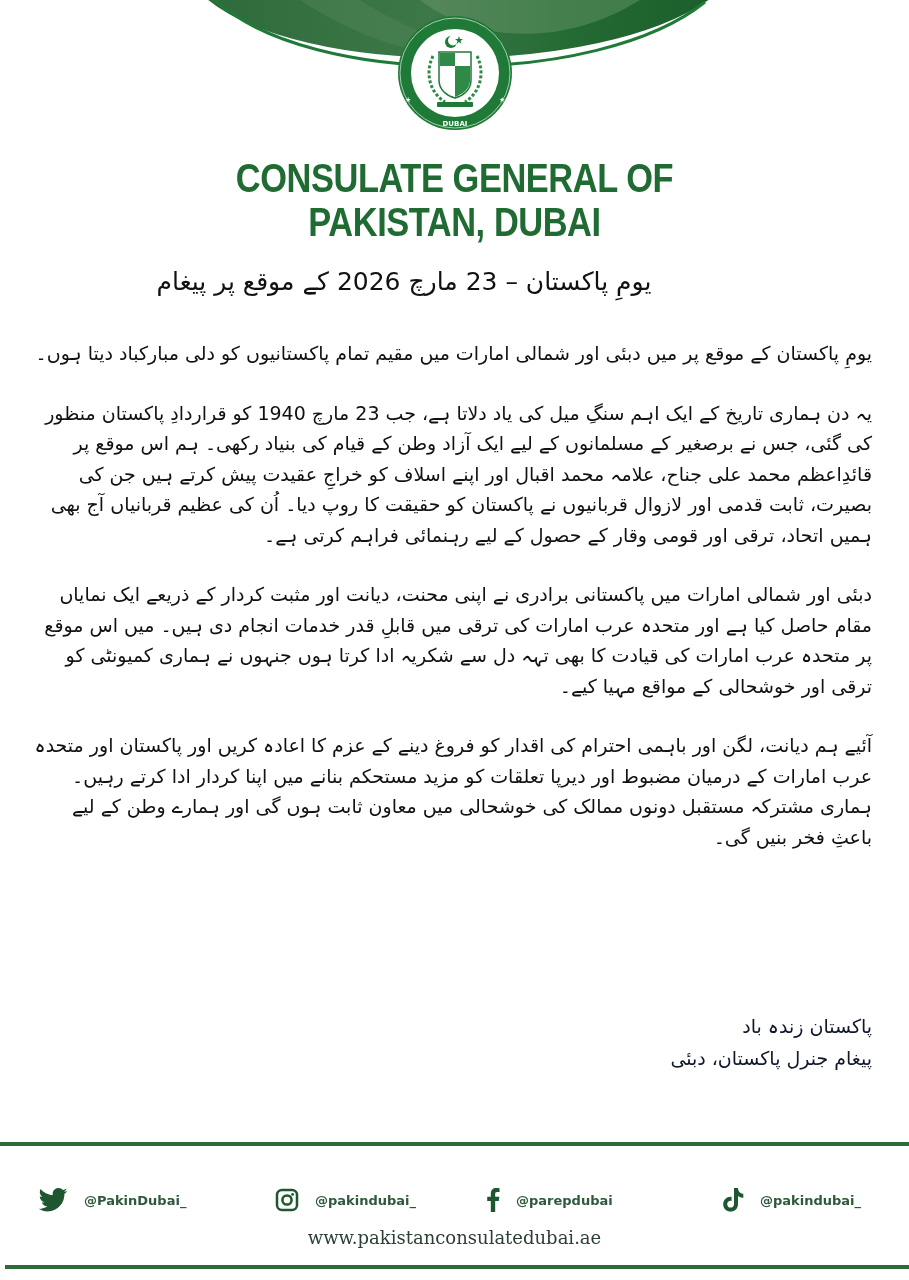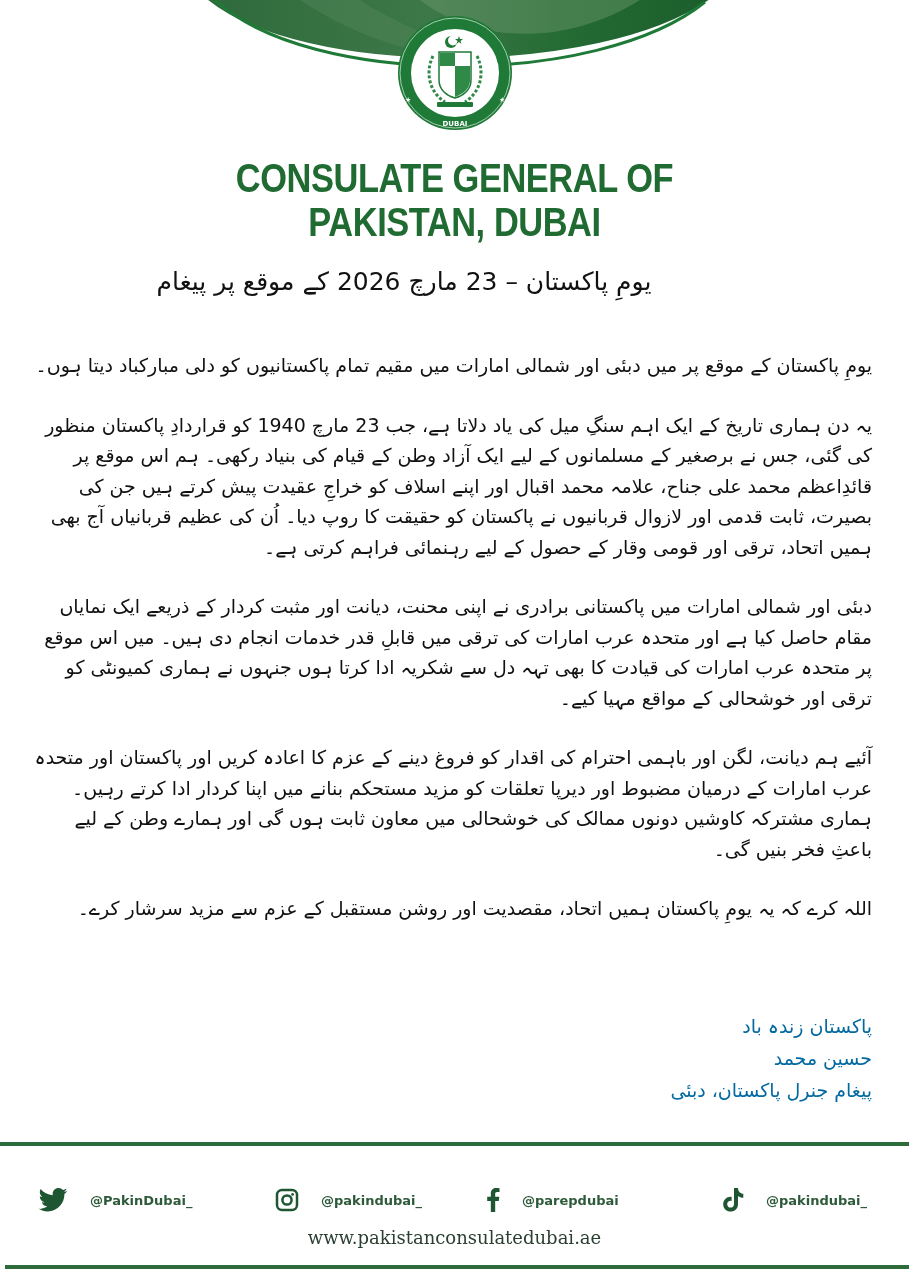--- a/index.html
+++ b/index.html
@@ -45,7 +45,7 @@
     font-size: 19px; line-height: 30.5px;
     color: #111;
   }
-  .message p { margin: 12px 0 29px 0; }
+  .message p { margin: 0 0 29px 0; }
   .signature {
     position: absolute; right: 37px; top: 1010px;
     direction: rtl; text-align: right;

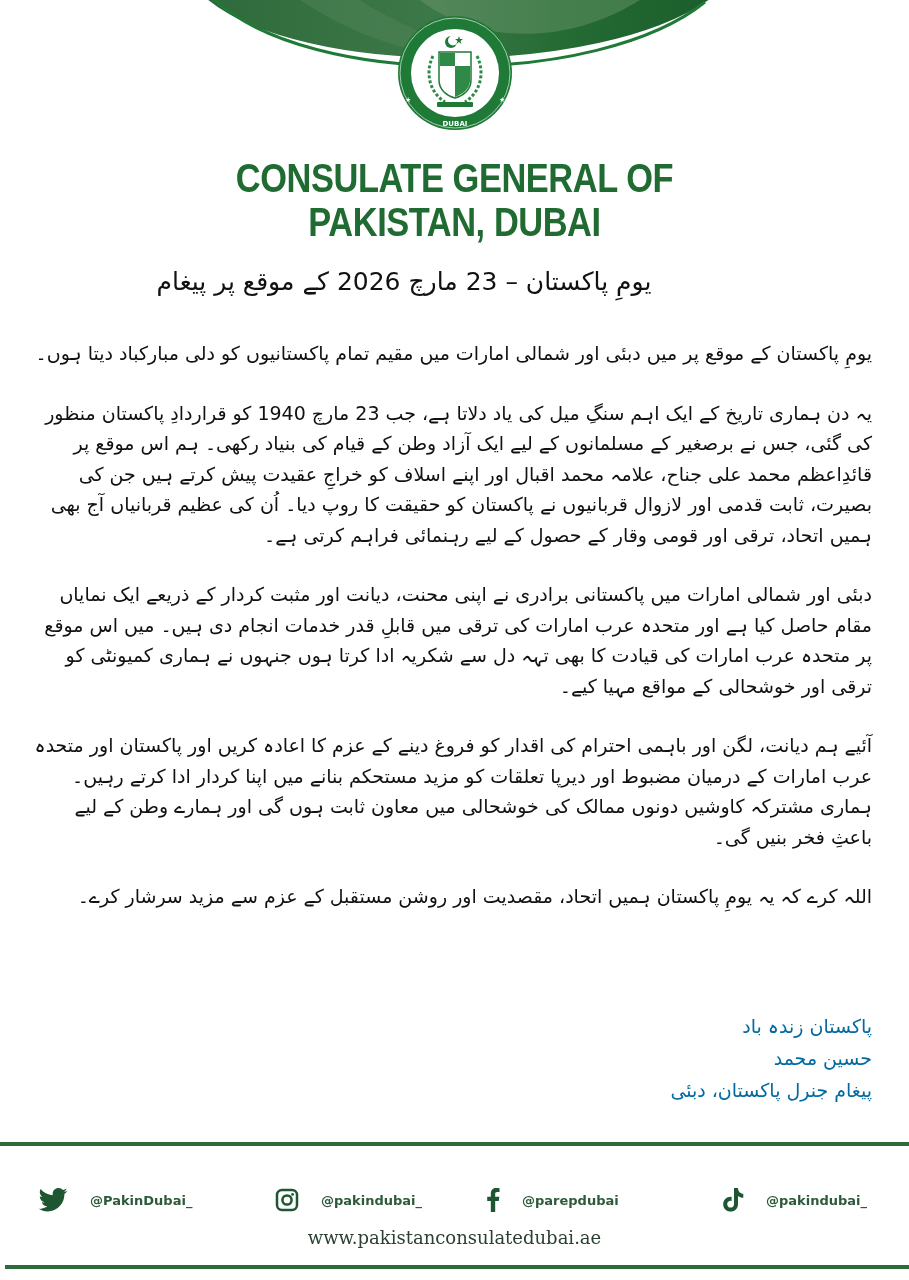--- a/index.html
+++ b/index.html
@@ -136,7 +136,7 @@
   <p>یومِ پاکستان کے موقع پر میں دبئی اور شمالی امارات میں مقیم تمام پاکستانیوں کو دلی مبارکباد دیتا ہوں۔</p>
   <p>یہ دن ہماری تاریخ کے ایک اہم سنگِ میل کی یاد دلاتا ہے، جب 23 مارچ 1940 کو قراردادِ پاکستان منظور کی گئی، جس نے برصغیر کے مسلمانوں کے لیے ایک آزاد وطن کے قیام کی بنیاد رکھی۔ ہم اس موقع پر قائدِاعظم محمد علی جناح، علامہ محمد اقبال اور اپنے اسلاف کو خراجِ عقیدت پیش کرتے ہیں جن کی بصیرت، ثابت قدمی اور لازوال قربانیوں نے پاکستان کو حقیقت کا روپ دیا۔ اُن کی عظیم قربانیاں آج بھی ہمیں اتحاد، ترقی اور قومی وقار کے حصول کے لیے رہنمائی فراہم کرتی ہے۔</p>
   <p>دبئی اور شمالی امارات میں پاکستانی برادری نے اپنی محنت، دیانت اور مثبت کردار کے ذریعے ایک نمایاں مقام حاصل کیا ہے اور متحدہ عرب امارات کی ترقی میں قابلِ قدر خدمات انجام دی ہیں۔ میں اس موقع پر متحدہ عرب امارات کی قیادت کا بھی تہہ دل سے شکریہ ادا کرتا ہوں جنہوں نے  ہماری کمیونٹی کو ترقی اور خوشحالی کے مواقع مہیا کیے۔</p>
-  <p>آئیے ہم دیانت، لگن اور باہمی احترام کی اقدار کو فروغ دینے کے عزم کا اعادہ کریں اور پاکستان اور متحدہ عرب امارات کے درمیان مضبوط اور دیرپا تعلقات کو مزید مستحکم بنانے میں اپنا کردار ادا کرتے رہیں۔ ہماری مشترکہ کاوشیں دونوں ممالک کی خوشحالی میں معاون ثابت ہوں گی اور ہمارے وطن کے لیے باعثِ فخر بنیں گی۔</p>
+  <p>آئیے ہم دیانت، لگن اور باہمی احترام کی اقدار کو فروغ دینے کے عزم کا اعادہ کریں اور پاکستان اور متحدہ عرب امارات کے درمیان مضبوط اور دیرپا تعلقات کو مزید مستحکم بنانے میں اپنا کردار ادا کرتے رہیں۔ ہماری مشترکہ مستقبل دونوں ممالک کی خوشحالی میں معاون ثابت ہوں گی اور ہمارے وطن کے لیے باعثِ فخر بنیں گی۔</p>
   <p>اللہ کرے کہ یہ یومِ پاکستان ہمیں اتحاد، مقصدیت اور روشن مستقبل کے عزم سے مزید سرشار کرے۔</p>
 </div>
 

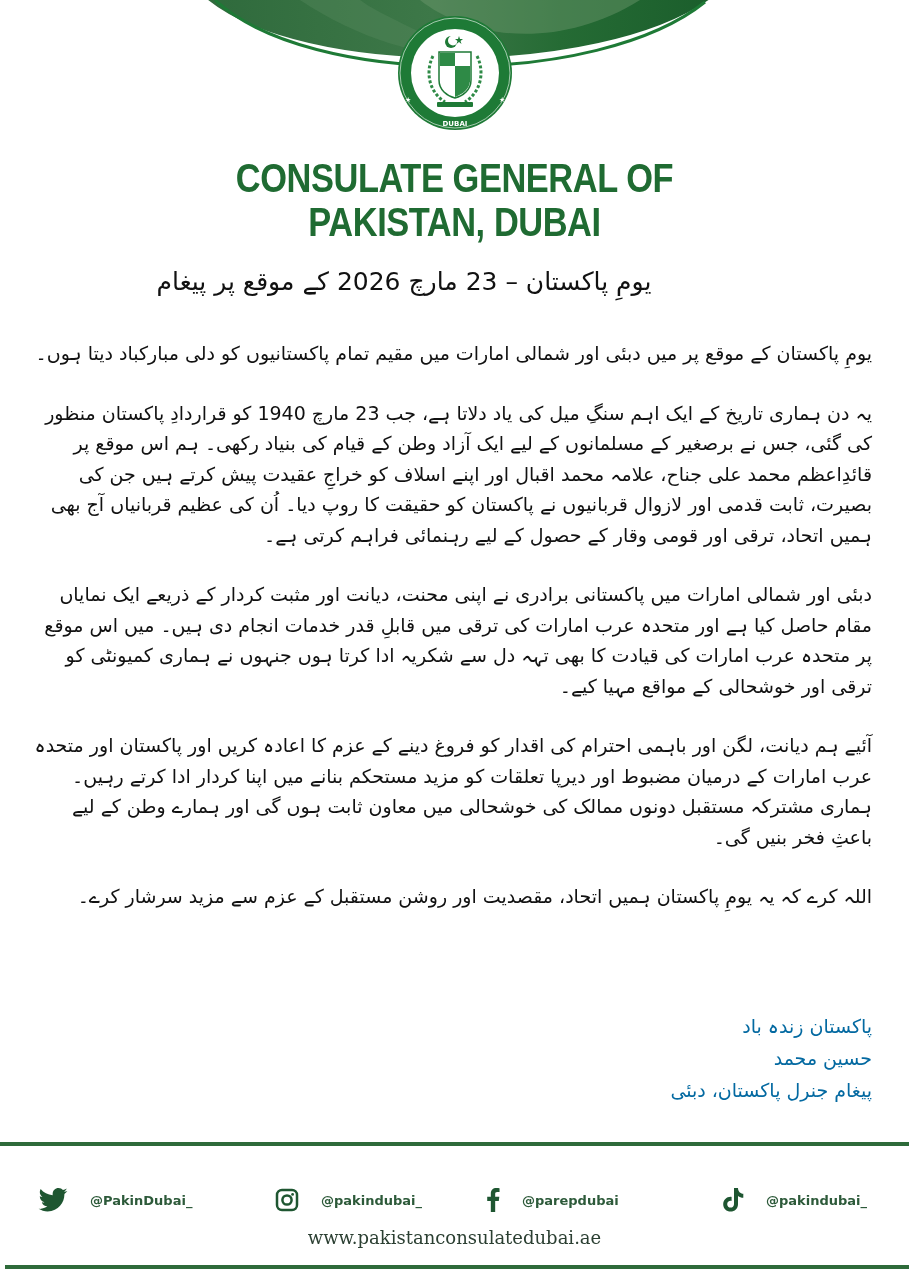--- a/index.html
+++ b/index.html
@@ -137,7 +137,6 @@
   <p>یہ دن ہماری تاریخ کے ایک اہم سنگِ میل کی یاد دلاتا ہے، جب 23 مارچ 1940 کو قراردادِ پاکستان منظور کی گئی، جس نے برصغیر کے مسلمانوں کے لیے ایک آزاد وطن کے قیام کی بنیاد رکھی۔ ہم اس موقع پر قائدِاعظم محمد علی جناح، علامہ محمد اقبال اور اپنے اسلاف کو خراجِ عقیدت پیش کرتے ہیں جن کی بصیرت، ثابت قدمی اور لازوال قربانیوں نے پاکستان کو حقیقت کا روپ دیا۔ اُن کی عظیم قربانیاں آج بھی ہمیں اتحاد، ترقی اور قومی وقار کے حصول کے لیے رہنمائی فراہم کرتی ہے۔</p>
   <p>دبئی اور شمالی امارات میں پاکستانی برادری نے اپنی محنت، دیانت اور مثبت کردار کے ذریعے ایک نمایاں مقام حاصل کیا ہے اور متحدہ عرب امارات کی ترقی میں قابلِ قدر خدمات انجام دی ہیں۔ میں اس موقع پر متحدہ عرب امارات کی قیادت کا بھی تہہ دل سے شکریہ ادا کرتا ہوں جنہوں نے  ہماری کمیونٹی کو ترقی اور خوشحالی کے مواقع مہیا کیے۔</p>
   <p>آئیے ہم دیانت، لگن اور باہمی احترام کی اقدار کو فروغ دینے کے عزم کا اعادہ کریں اور پاکستان اور متحدہ عرب امارات کے درمیان مضبوط اور دیرپا تعلقات کو مزید مستحکم بنانے میں اپنا کردار ادا کرتے رہیں۔ ہماری مشترکہ مستقبل دونوں ممالک کی خوشحالی میں معاون ثابت ہوں گی اور ہمارے وطن کے لیے باعثِ فخر بنیں گی۔</p>
-  <p>اللہ کرے کہ یہ یومِ پاکستان ہمیں اتحاد، مقصدیت اور روشن مستقبل کے عزم سے مزید سرشار کرے۔</p>
 </div>
 
 <div class="signature">

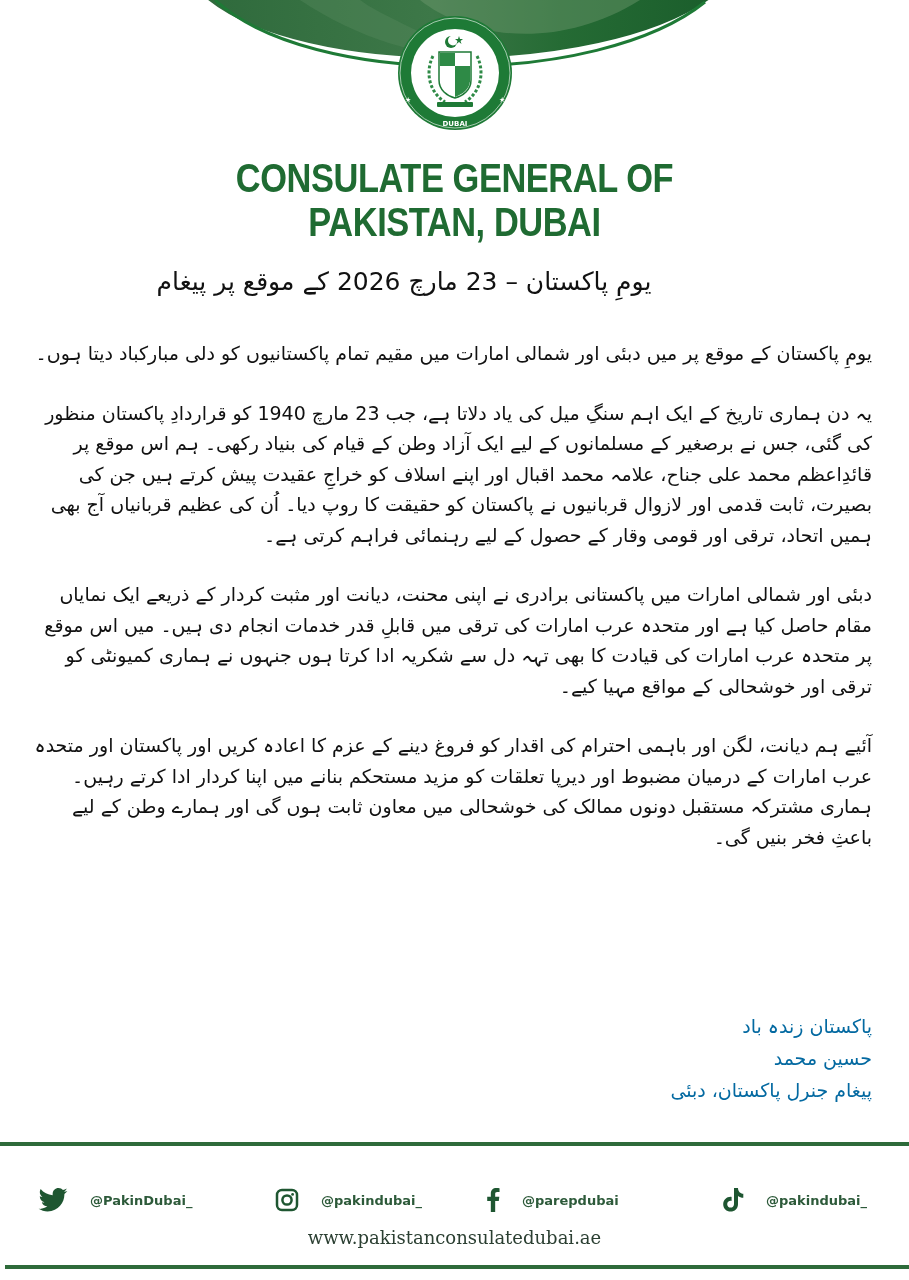--- a/index.html
+++ b/index.html
@@ -51,7 +51,7 @@
     direction: rtl; text-align: right;
     font-family: "DejaVu Sans", sans-serif;
     font-size: 19px; line-height: 32px;
-    color: #0369a1;
+    color: #0f172a;
   }
   .signature div { white-space: nowrap; }
   

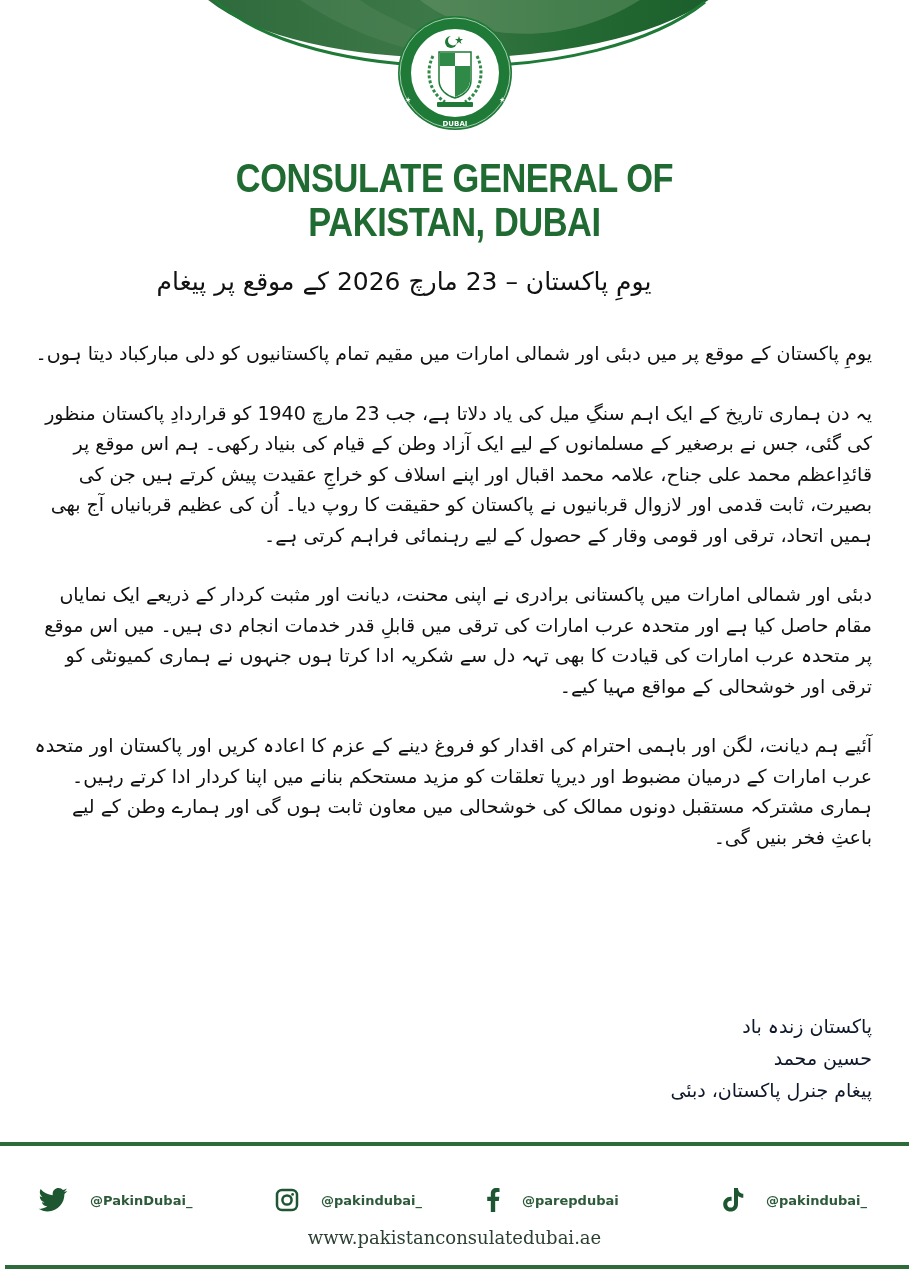--- a/index.html
+++ b/index.html
@@ -141,7 +141,6 @@
 
 <div class="signature">
   <div>پاکستان زندہ باد</div>
-  <div>حسین محمد</div>
   <div>پیغام جنرل پاکستان، دبئی</div>
 </div>
 

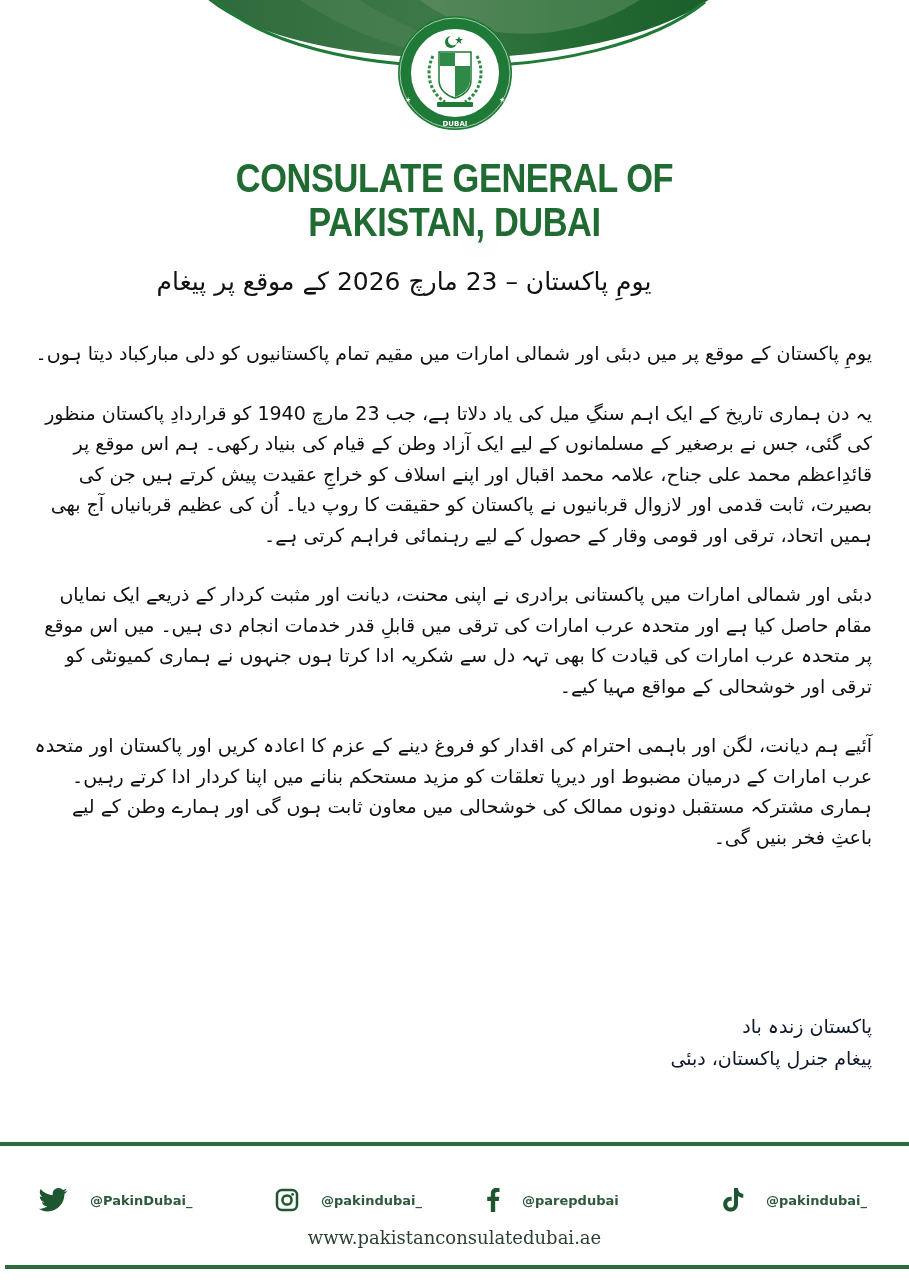--- a/index.html
+++ b/index.html
@@ -68,7 +68,7 @@
   .social .handle {
     font-family: "DejaVu Sans", sans-serif;
     font-weight: 700; font-size: 13px;
-    color: #2d5a3a; margin-left: 22px; white-space: nowrap;
+    color: #2d5a3a; margin-left: 16px; white-space: nowrap;
   }
   .social svg { display: block; }
   .website {

